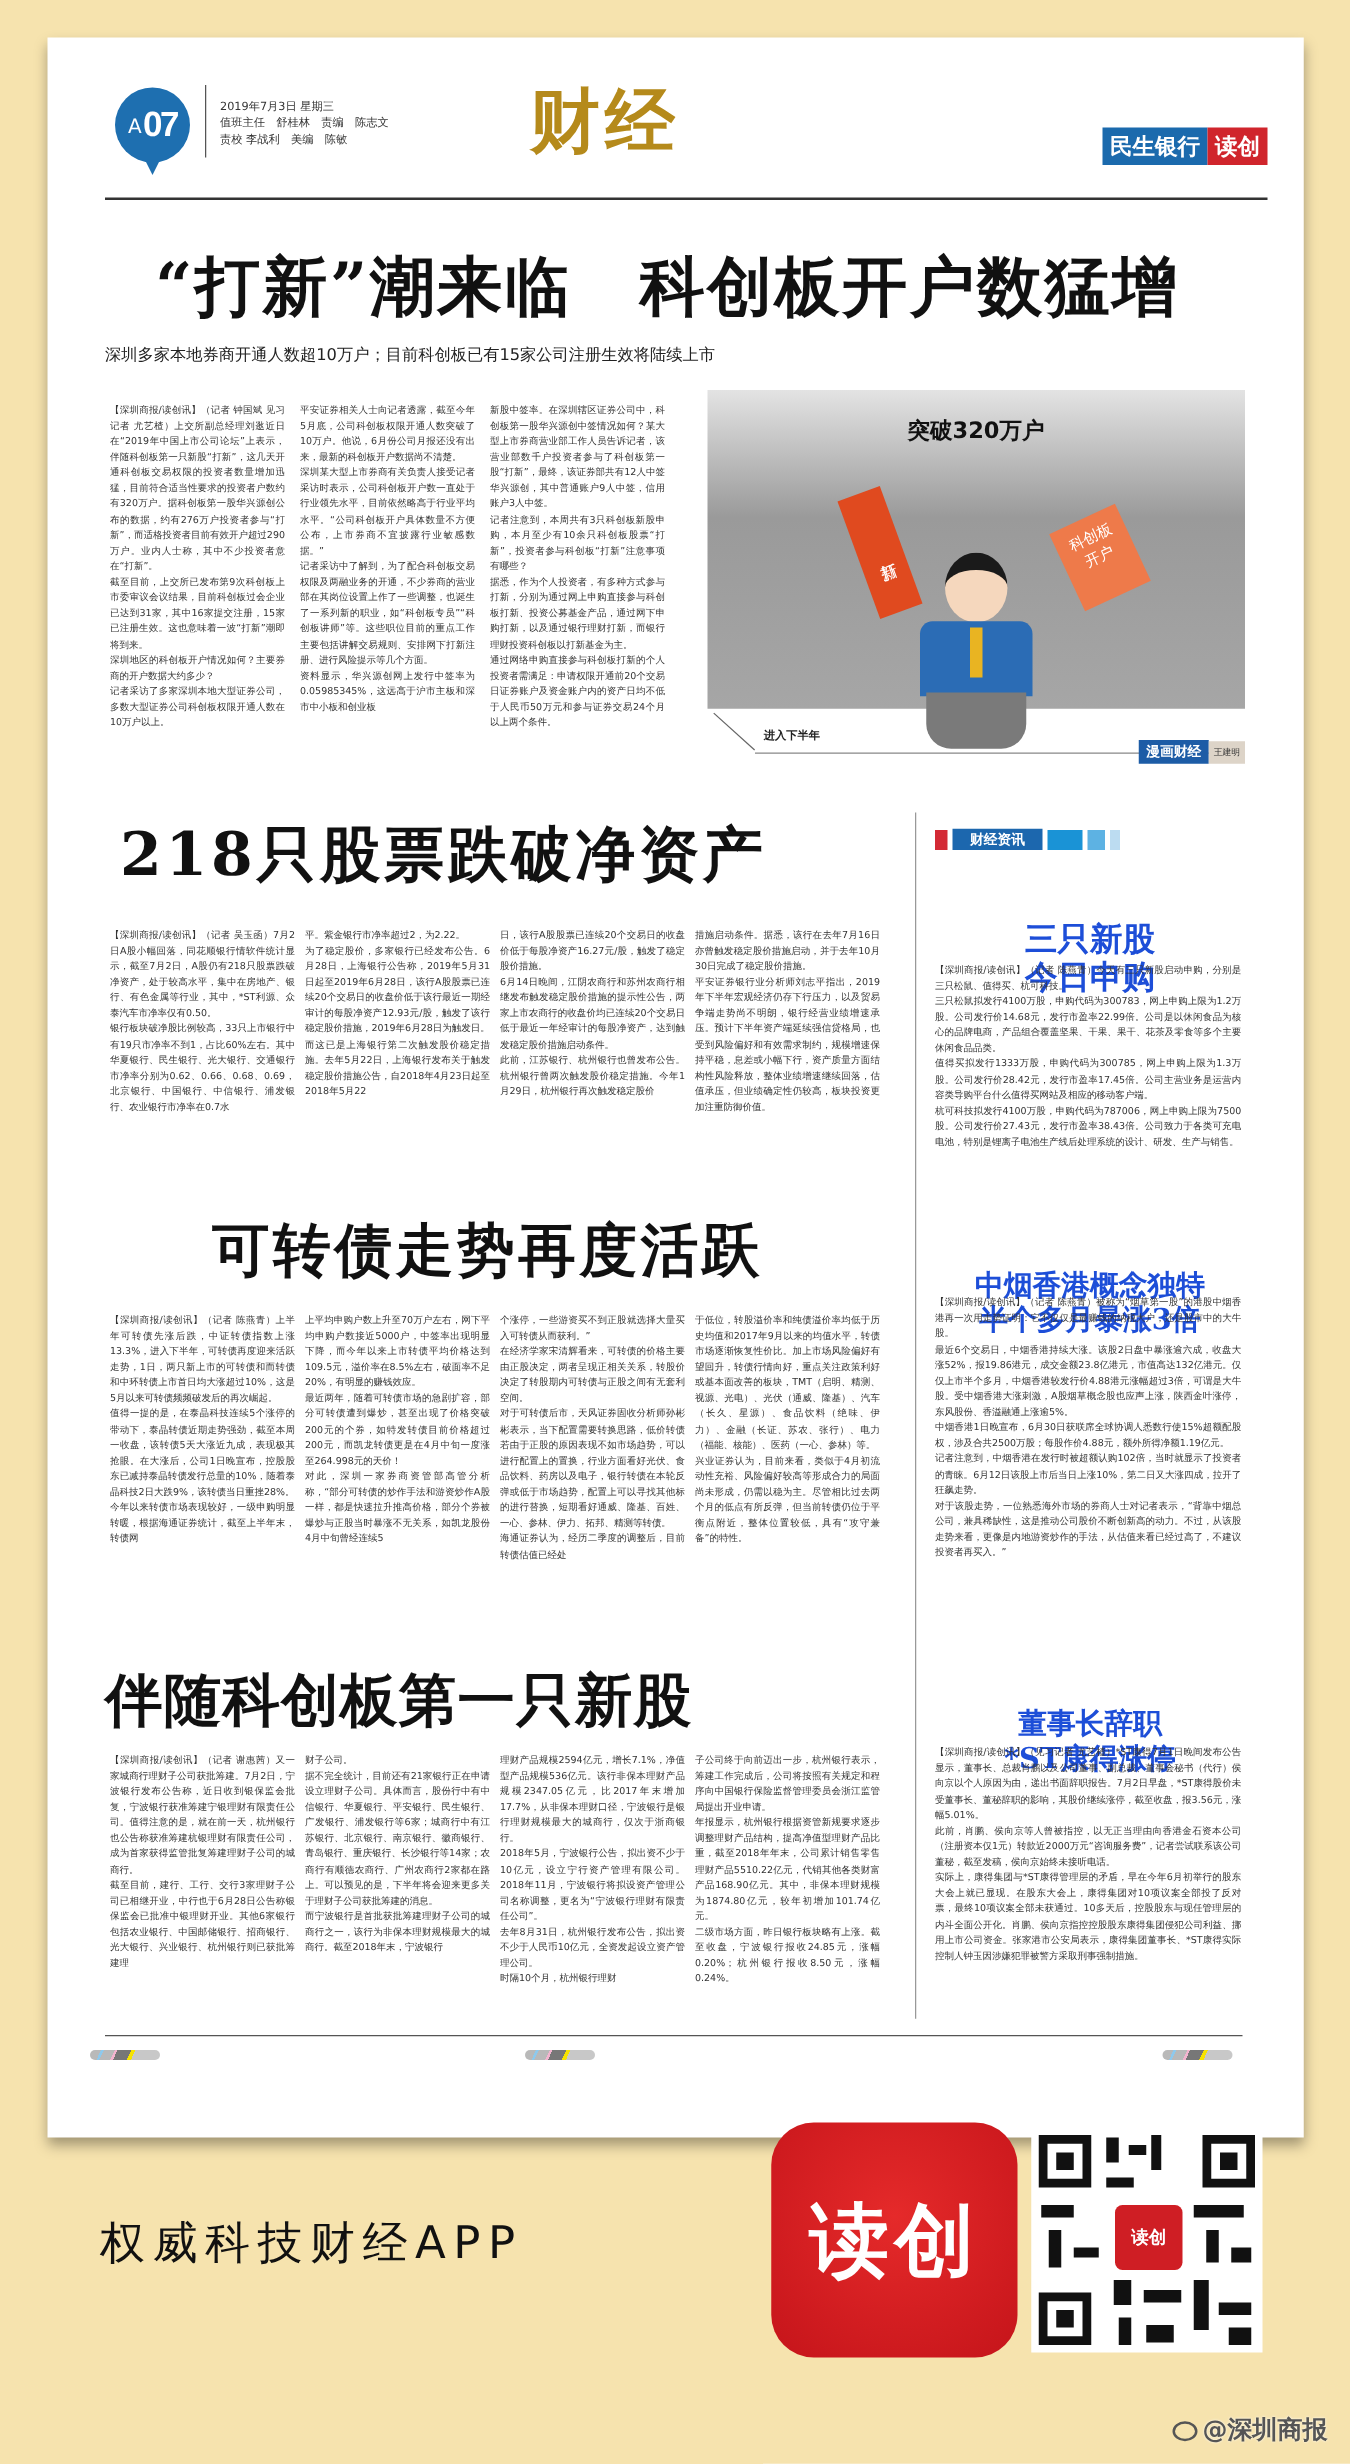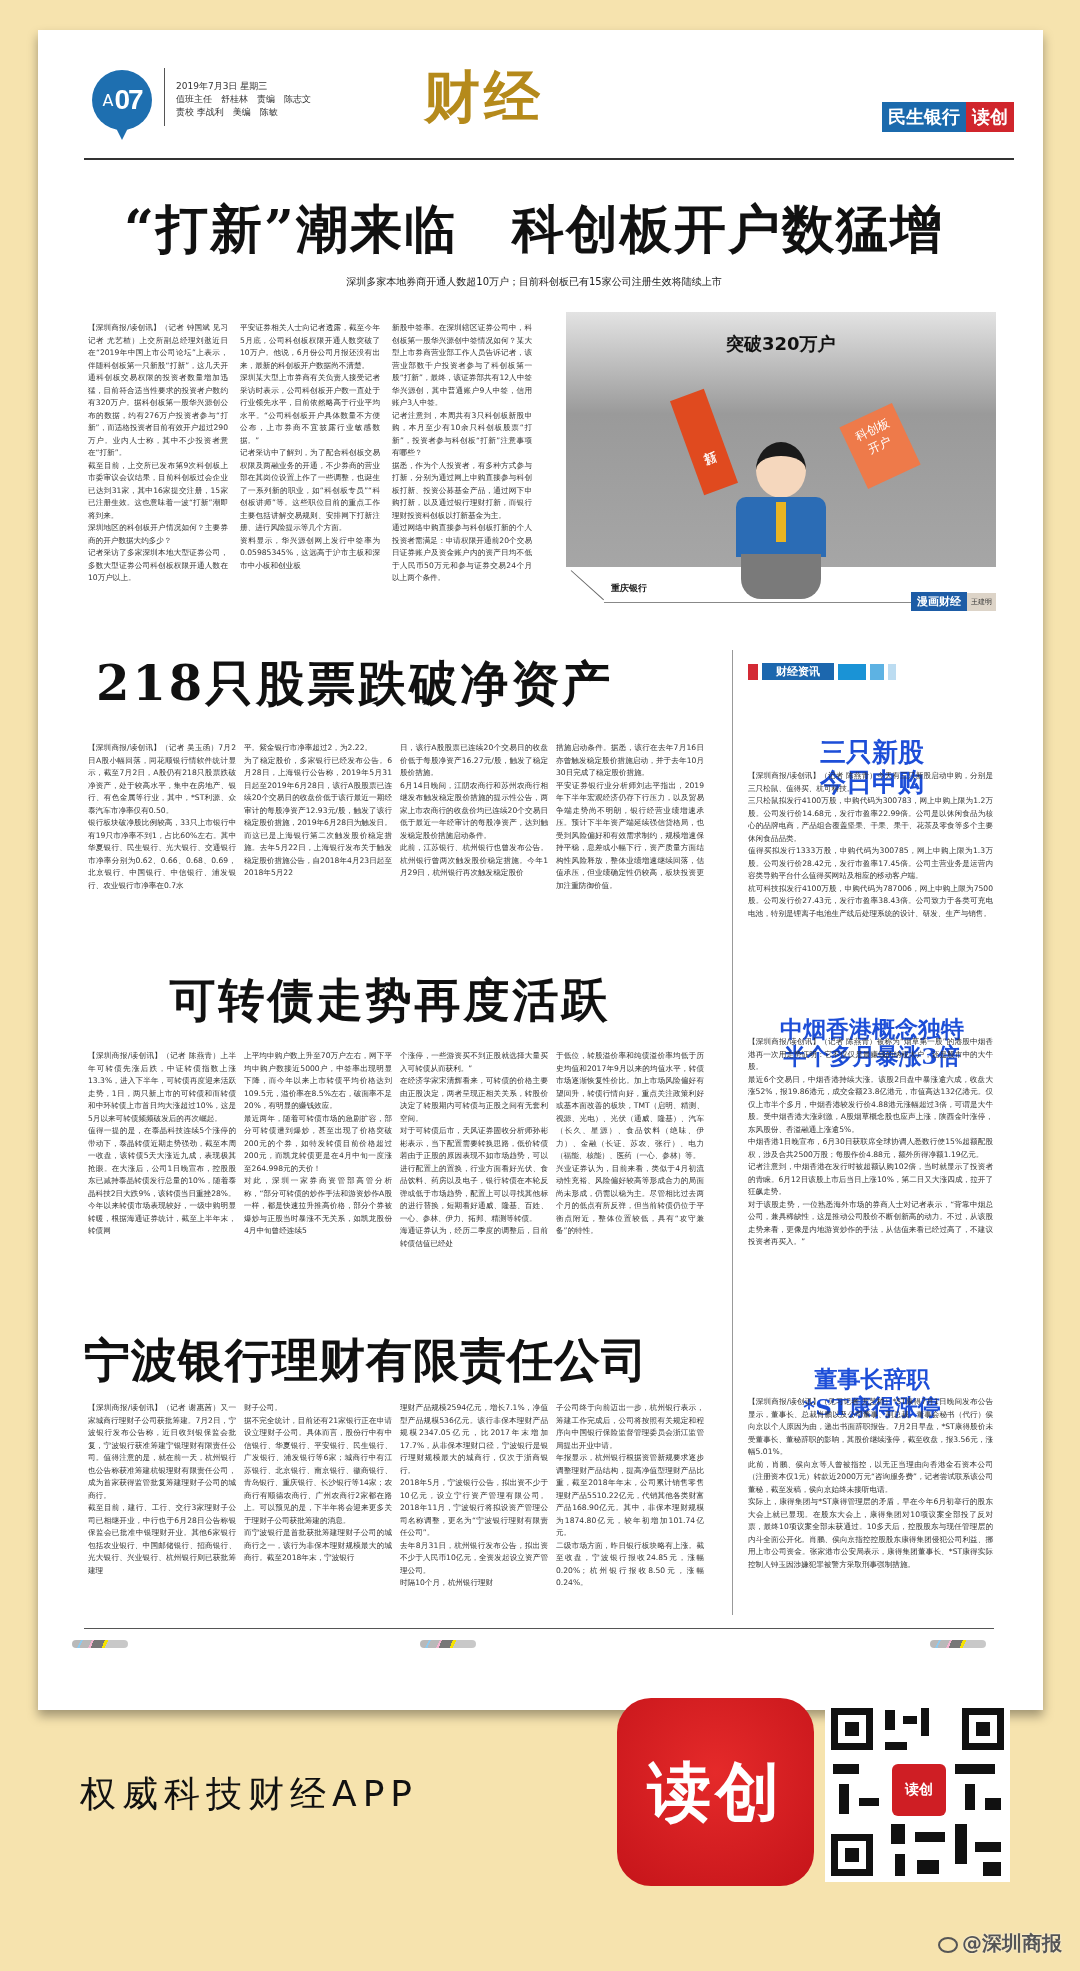--- a/index.html
+++ b/index.html
@@ -30,7 +30,7 @@
 
   
   .h1-main { position: absolute; left: 46px; top: 195px; width: 930px; text-align: center; font-family: "DejaVu Serif", serif; font-size: 52px; font-weight: bold; color: #111; letter-spacing: 2px; }
-  .h1-sub { position: absolute; left: 46px; top: 275px; width: 930px; text-align: center; font-size: 10px; color: #222; }
+  .h1-sub { position: absolute; left: 46px; top: 275px; width: 930px; text-align: left; font-size: 13px; color: #222; }
 
   .body-text { font-size: 7.6px; line-height: 12.5px; color: #333; text-align: justify; }
   .col { position: absolute; }

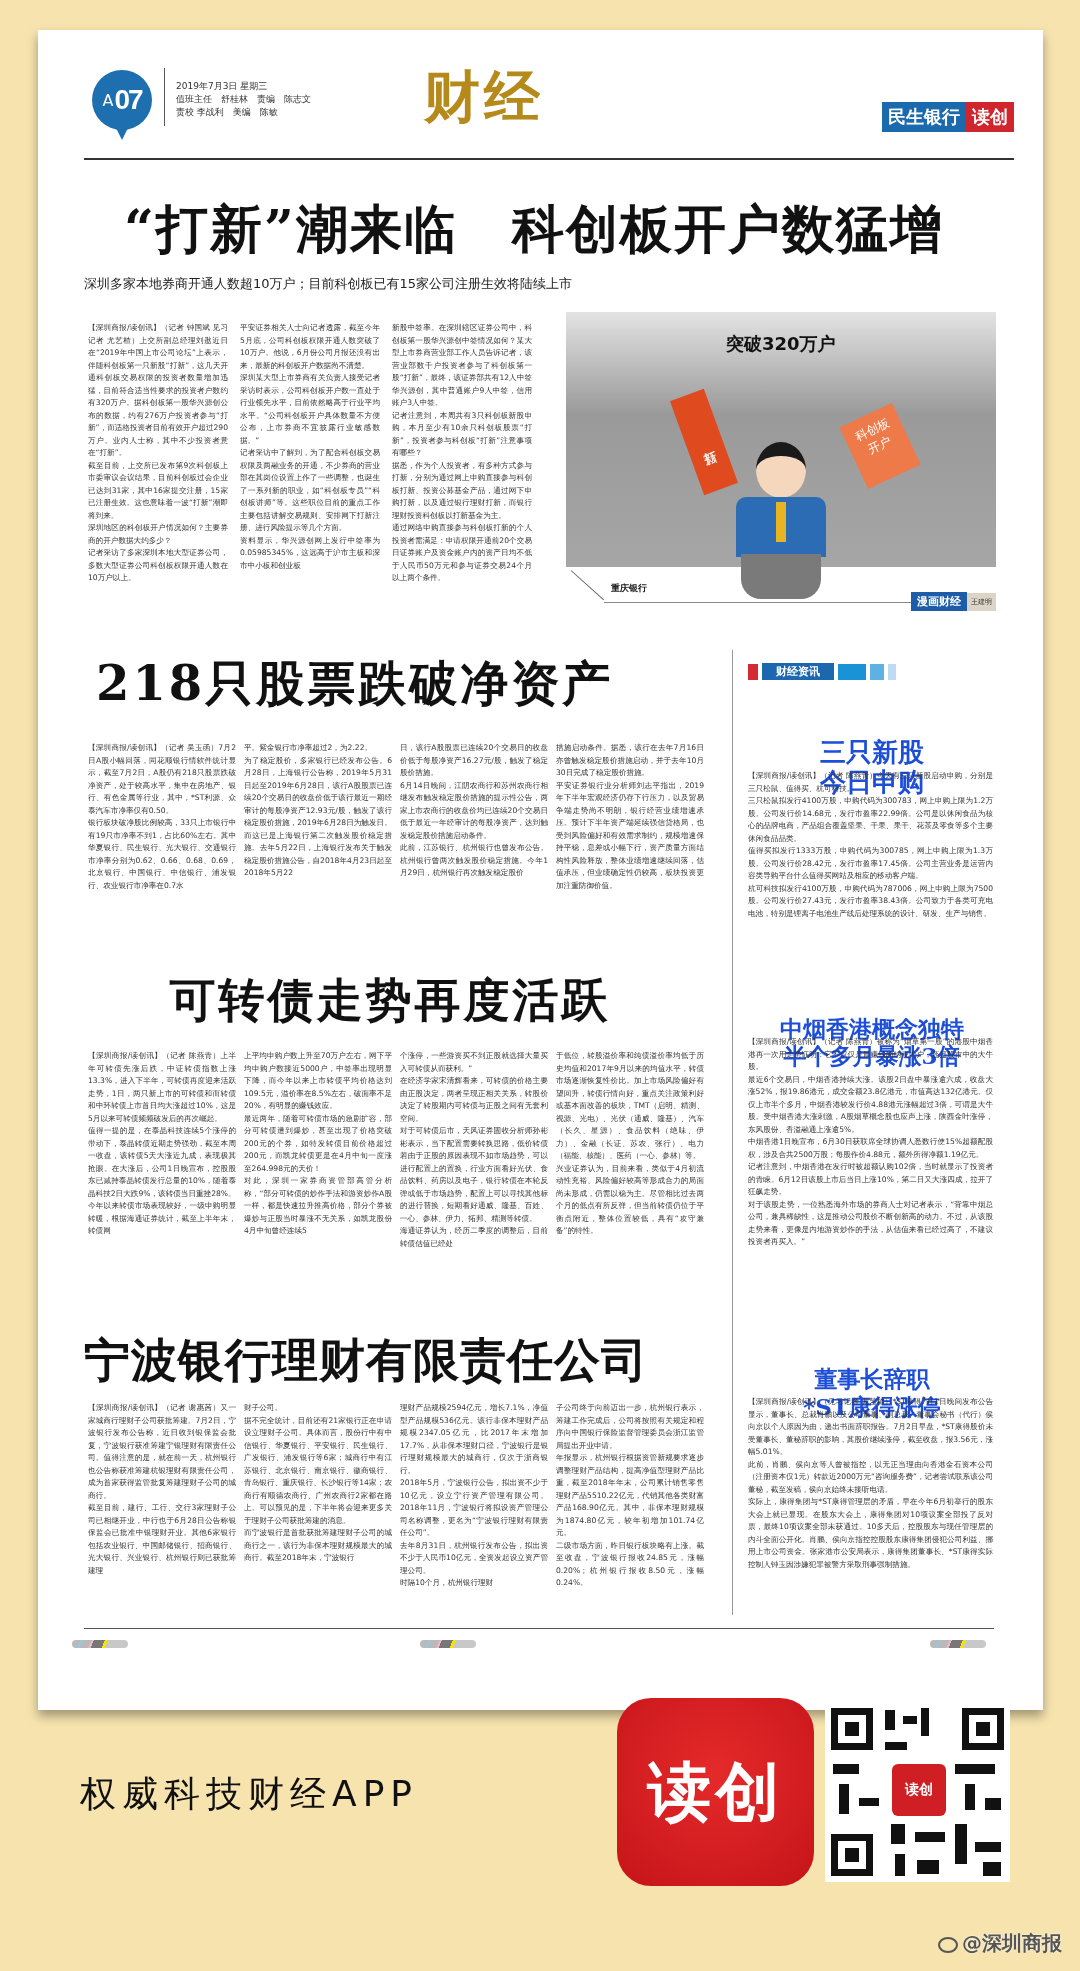--- a/index.html
+++ b/index.html
@@ -138,7 +138,7 @@
       <div class="legs"></div>
   </div>
   <div class="slash"></div>
-  <div class="cap-bottom">重庆银行</div>
+  <div class="cap-bottom">进入下半年</div>
   <div class="baseline"></div>
   <div class="tag">
     <span class="lbl">漫画财经</span>

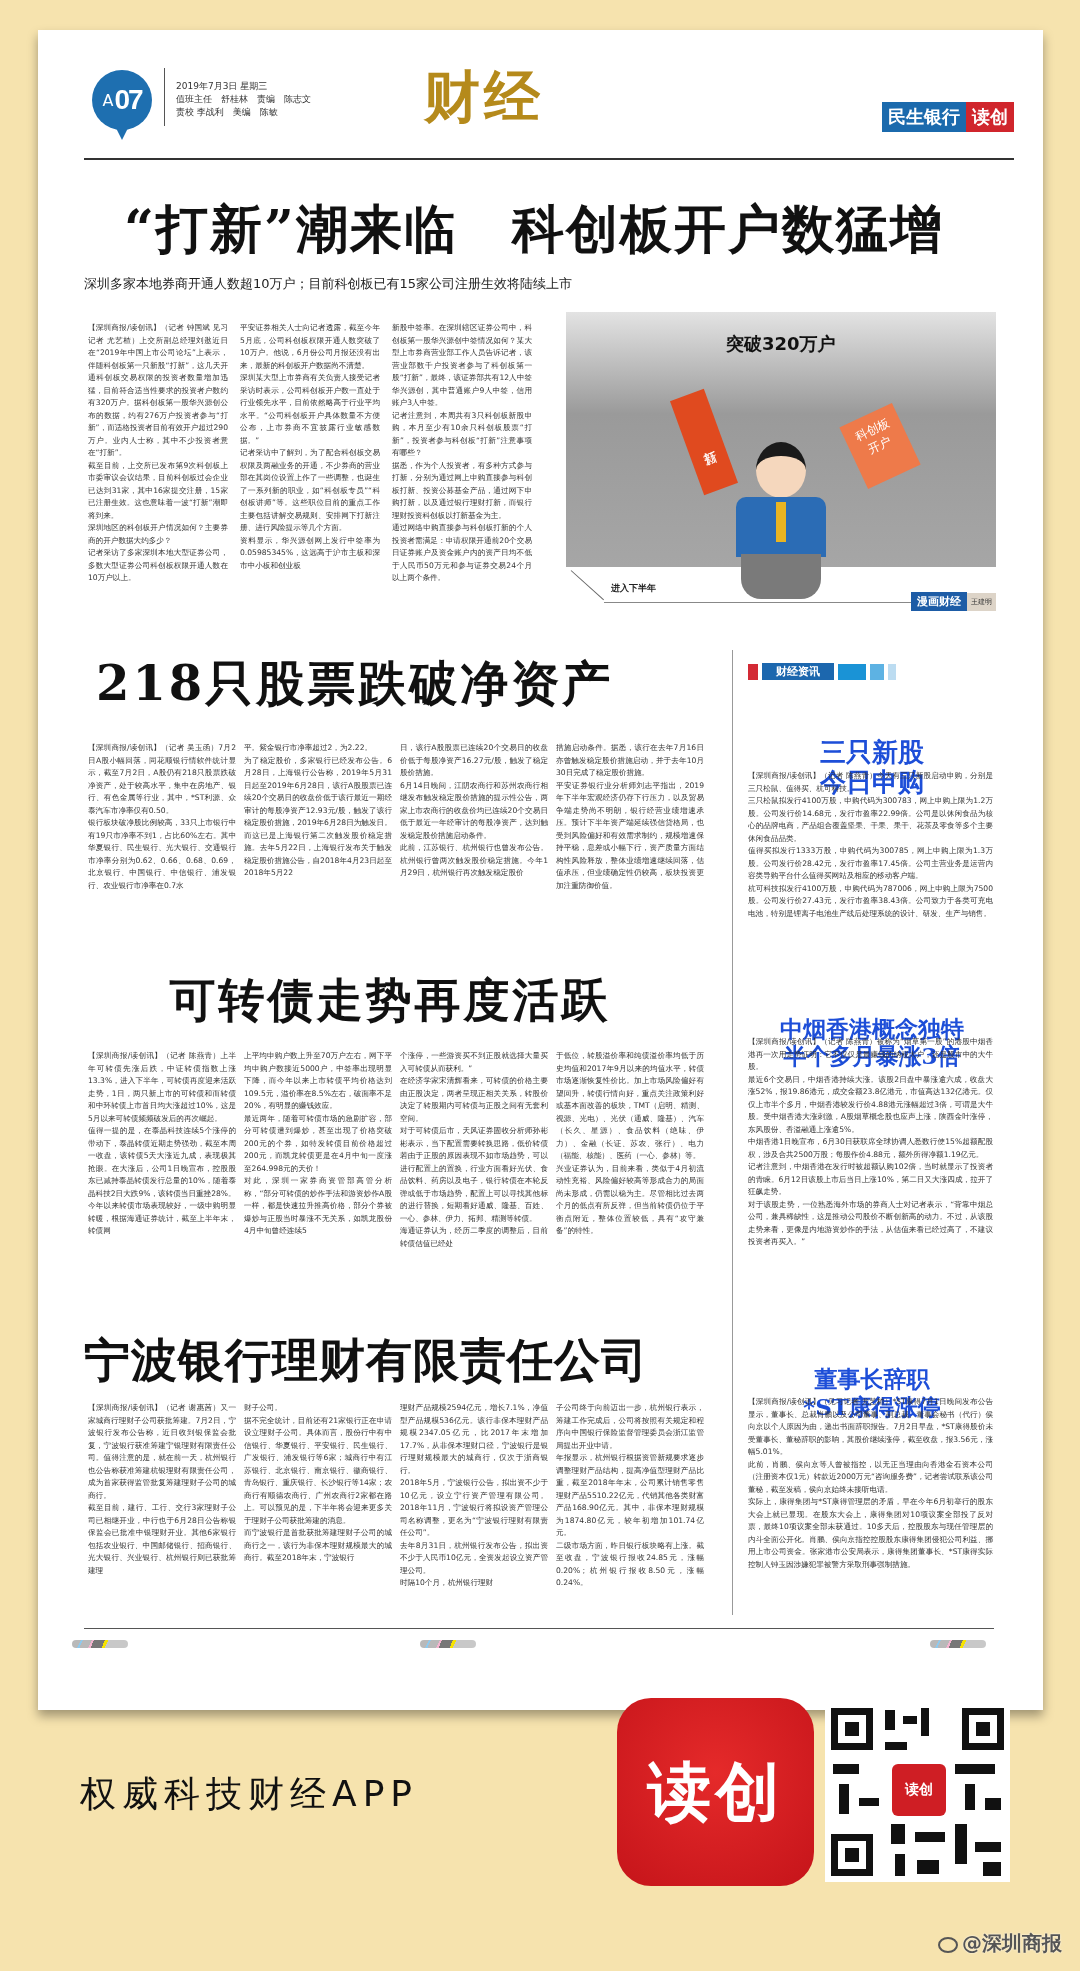--- a/index.html
+++ b/index.html
@@ -174,7 +174,7 @@
 <div class="col body-text" style="left:556px;top:1050px;width:148px;height:262px;white-space:pre-line;overflow:hidden;">于低位，转股溢价率和纯债溢价率均低于历史均值和2017年9月以来的均值水平，转债市场逐渐恢复性价比。加上市场风险偏好有望回升，转债行情向好，重点关注政策利好或基本面改善的板块，TMT（启明、精测、视源、光电）、光伏（通威、隆基）、汽车（长久、星源）、食品饮料（绝味、伊力）、金融（长证、苏农、张行）、电力（福能、核能）、医药（一心、参林）等。
 兴业证券认为，目前来看，类似于4月初流动性充裕、风险偏好较高等形成合力的局面尚未形成，仍需以稳为主。尽管相比过去两个月的低点有所反弹，但当前转债仍位于平衡点附近，整体位置较低，具有“攻守兼备”的特性。</div>
 
-<div class="h4-main" style="left:84px;">宁波银行理财有限责任公司</div>
+<div class="h4-main" style="left:84px;">伴随科创板第一只新股</div>
 <div class="col body-text" style="left:88px;top:1402px;width:148px;height:218px;white-space:pre-line;overflow:hidden;">【深圳商报/读创讯】（记者 谢惠茜）又一家城商行理财子公司获批筹建。7月2日，宁波银行发布公告称，近日收到银保监会批复，宁波银行获准筹建宁银理财有限责任公司。值得注意的是，就在前一天，杭州银行也公告称获准筹建杭银理财有限责任公司，成为首家获得监管批复筹建理财子公司的城商行。
 截至目前，建行、工行、交行3家理财子公司已相继开业，中行也于6月28日公告称银保监会已批准中银理财开业。其他6家银行包括农业银行、中国邮储银行、招商银行、光大银行、兴业银行、杭州银行则已获批筹建理</div>
 <div class="col body-text" style="left:244px;top:1402px;width:148px;height:218px;white-space:pre-line;overflow:hidden;">财子公司。

